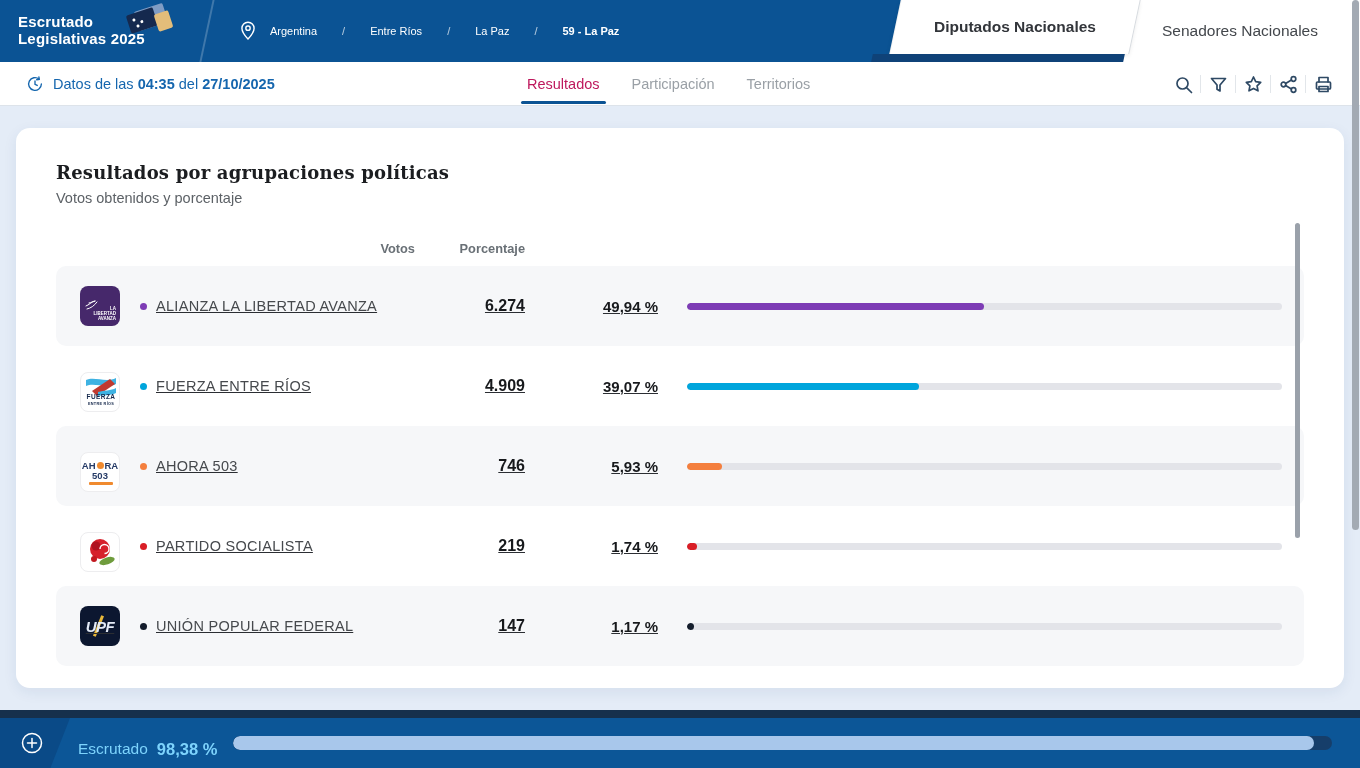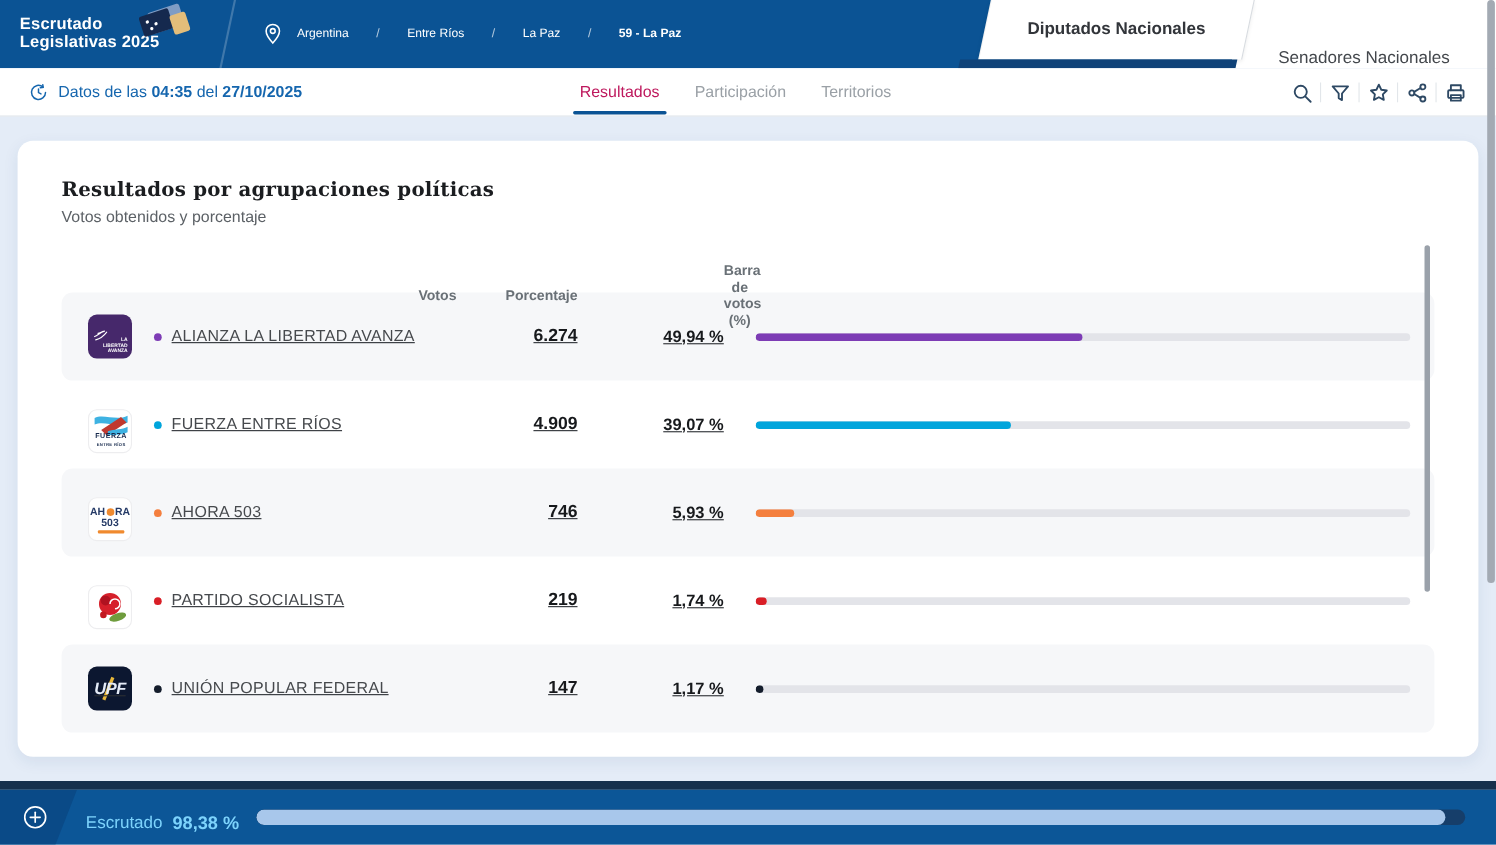--- a/index.html
+++ b/index.html
@@ -38,7 +38,7 @@
 
   .tab-senadores {
     position:absolute; right:0; top:0; width:240px; height:62px; background:#fff;
-    display:flex; align-items:flex-end; justify-content:center;
+    display:flex; align-items:center; justify-content:center;
     font-size:15.5px; color:#43474c; cursor:pointer;
   }
   .tab-diputados {

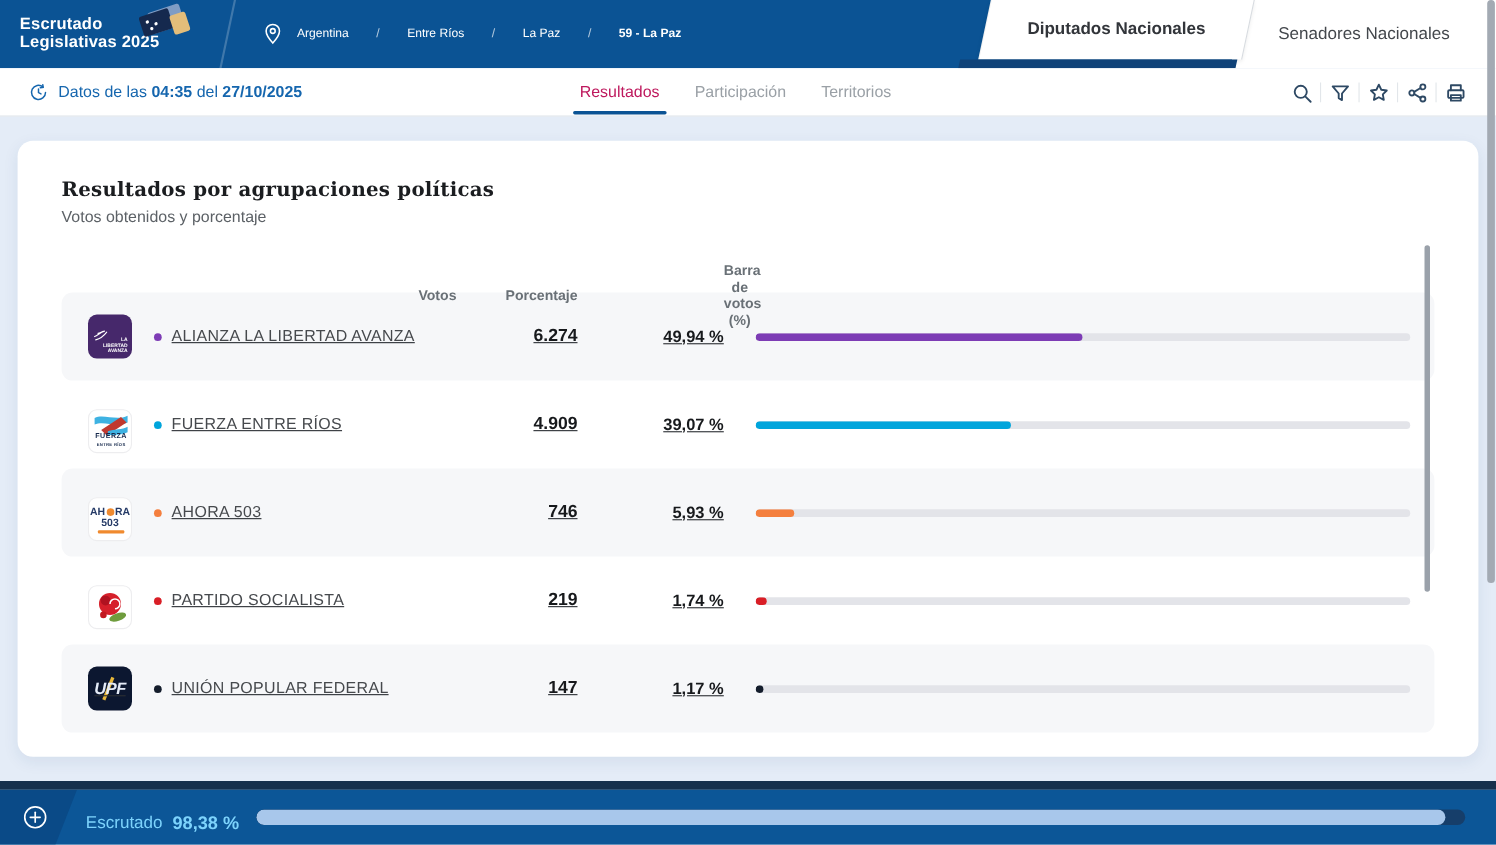--- a/index.html
+++ b/index.html
@@ -254,7 +254,6 @@
     <div class="votes">Votos</div>
     <div class="pct">Porcentaje</div>
     <div></div>
-    <div class="bar">Barra de votos (%)</div>
   </div>
 
   <div class="rows">

